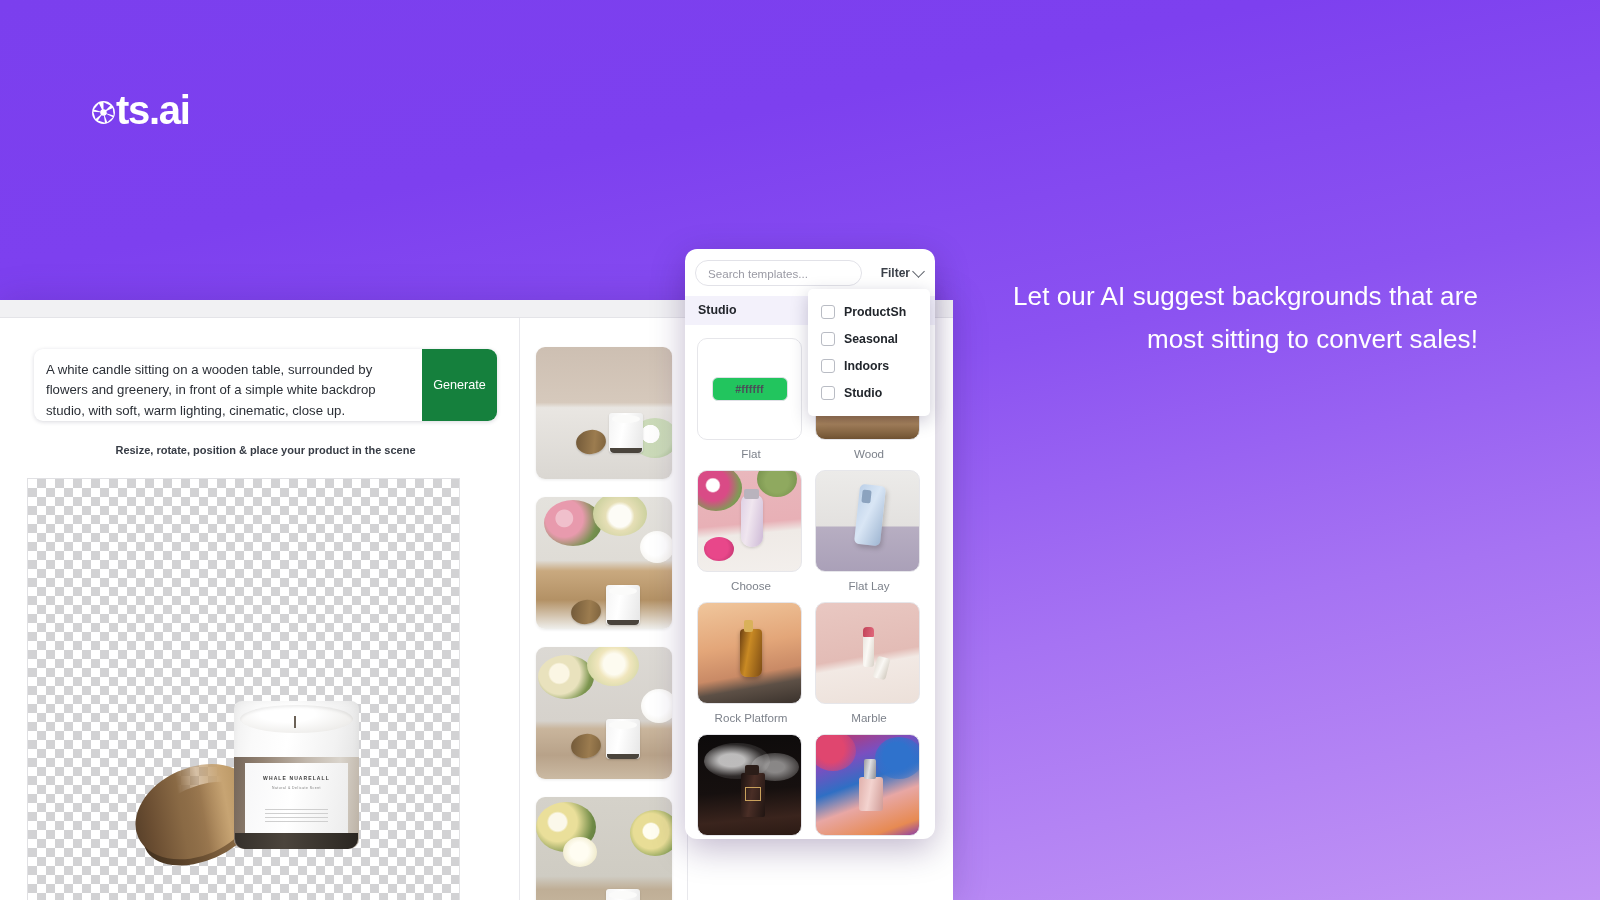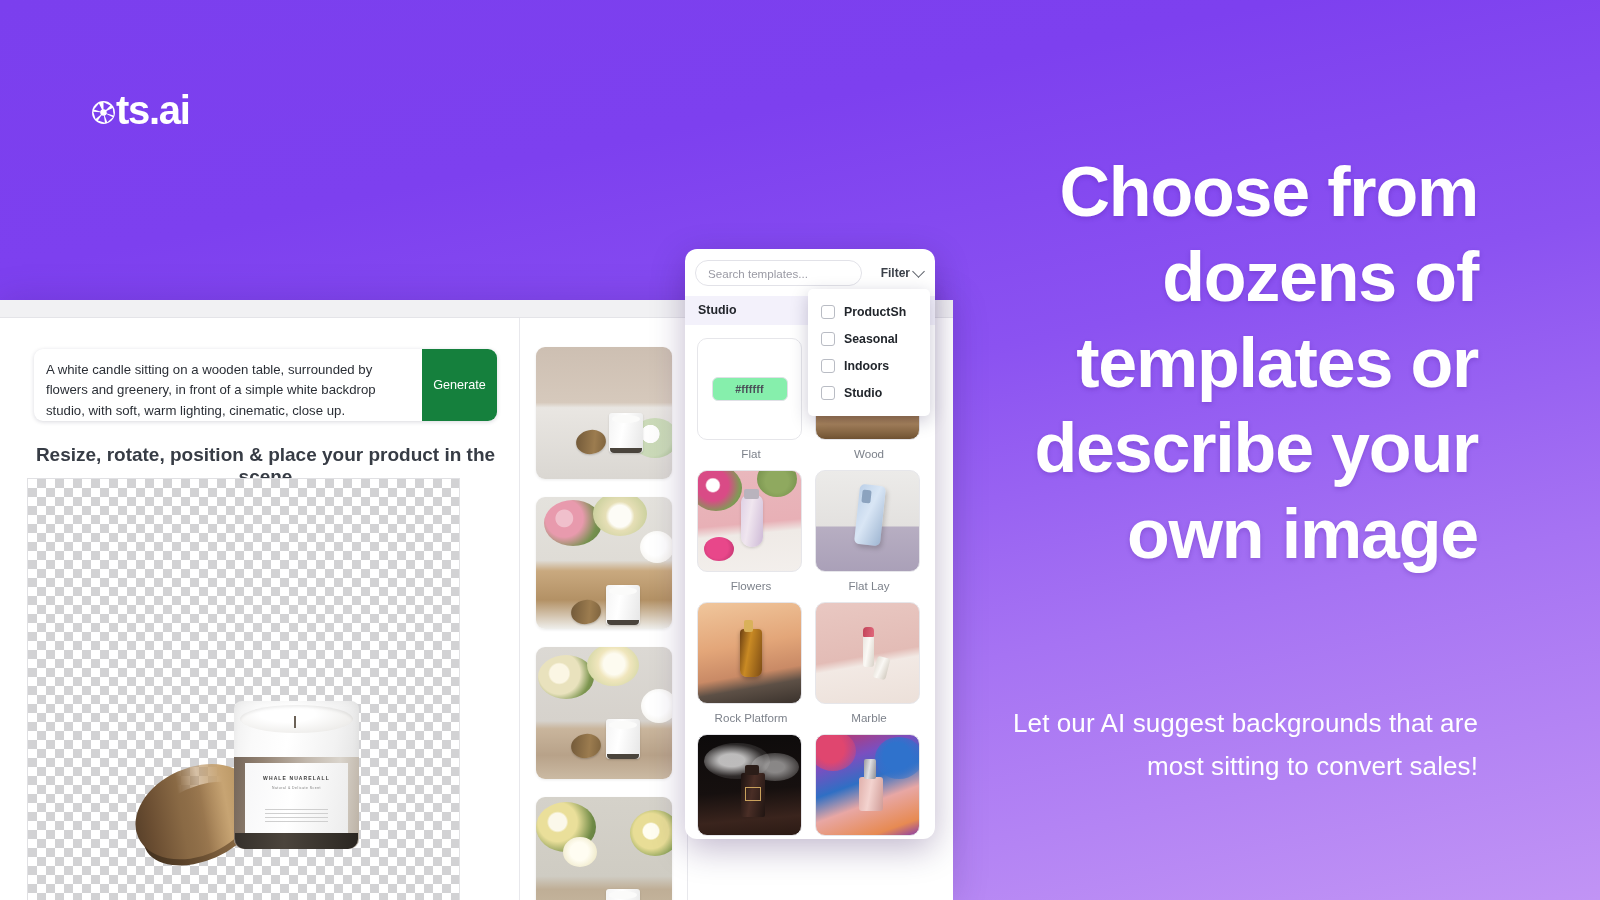--- a/index.html
+++ b/index.html
@@ -406,7 +406,6 @@
 </div>
 
 <div id="promo">
-  <div id="promo-headline">Choose from dozens of templates or describe your own image</div>
   <div id="promo-sub">Let our AI suggest backgrounds that are most sitting to convert sales!</div>
 </div>
 

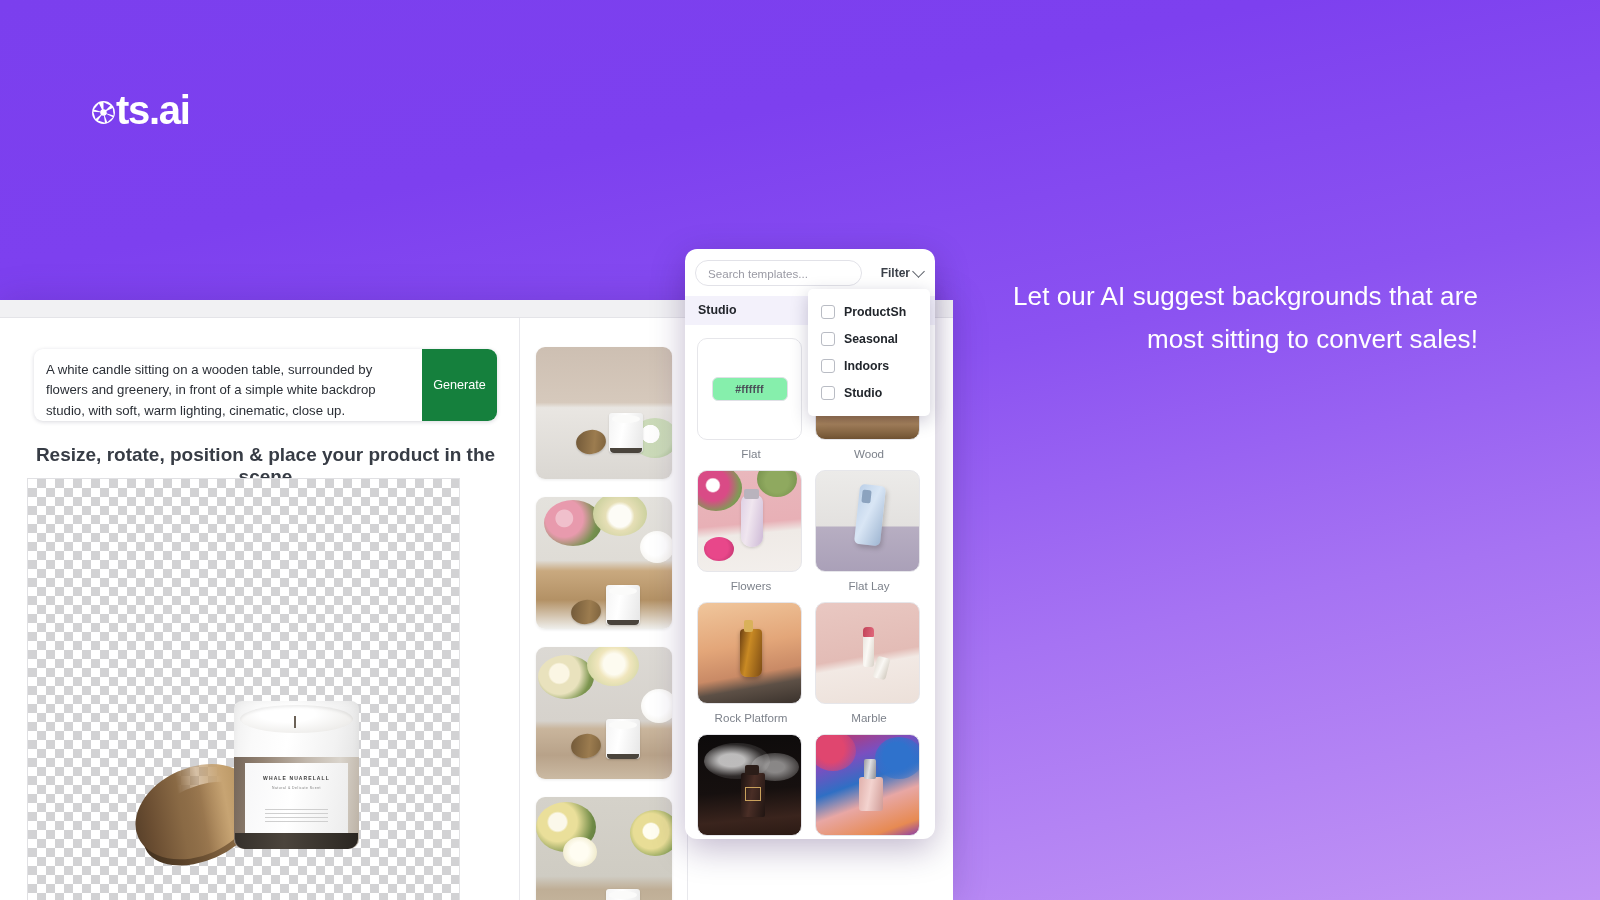--- a/index.html
+++ b/index.html
@@ -336,7 +336,7 @@
     display: flex; align-items: center; justify-content: center;
     font-size: 10.6px; font-weight: 700; color: #4a4f58;
     letter-spacing: .2px;
-    background: #86efac;
+    background: #22c55e;
   }
   .tpl-label {
     text-align: center;

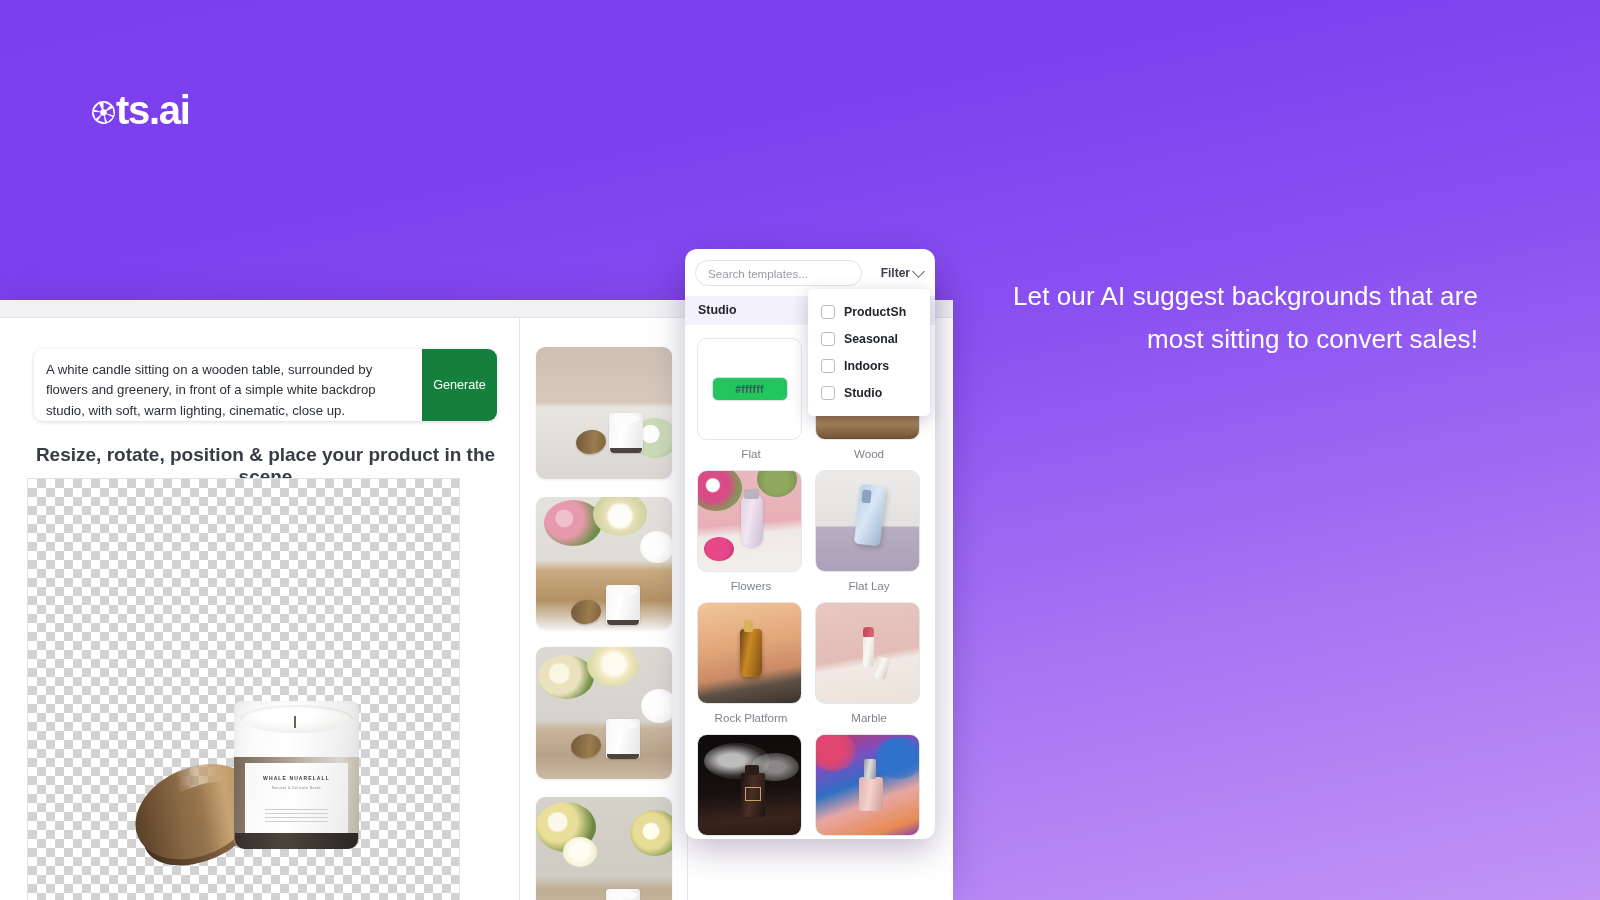--- a/index.html
+++ b/index.html
@@ -129,7 +129,7 @@
   }
   #canvas-hint {
     text-align: center;
-    font-size: 19px;
+    font-size: 11px;
     color: #373c45;
     font-weight: 600;
     margin: 23px 0 0 0;

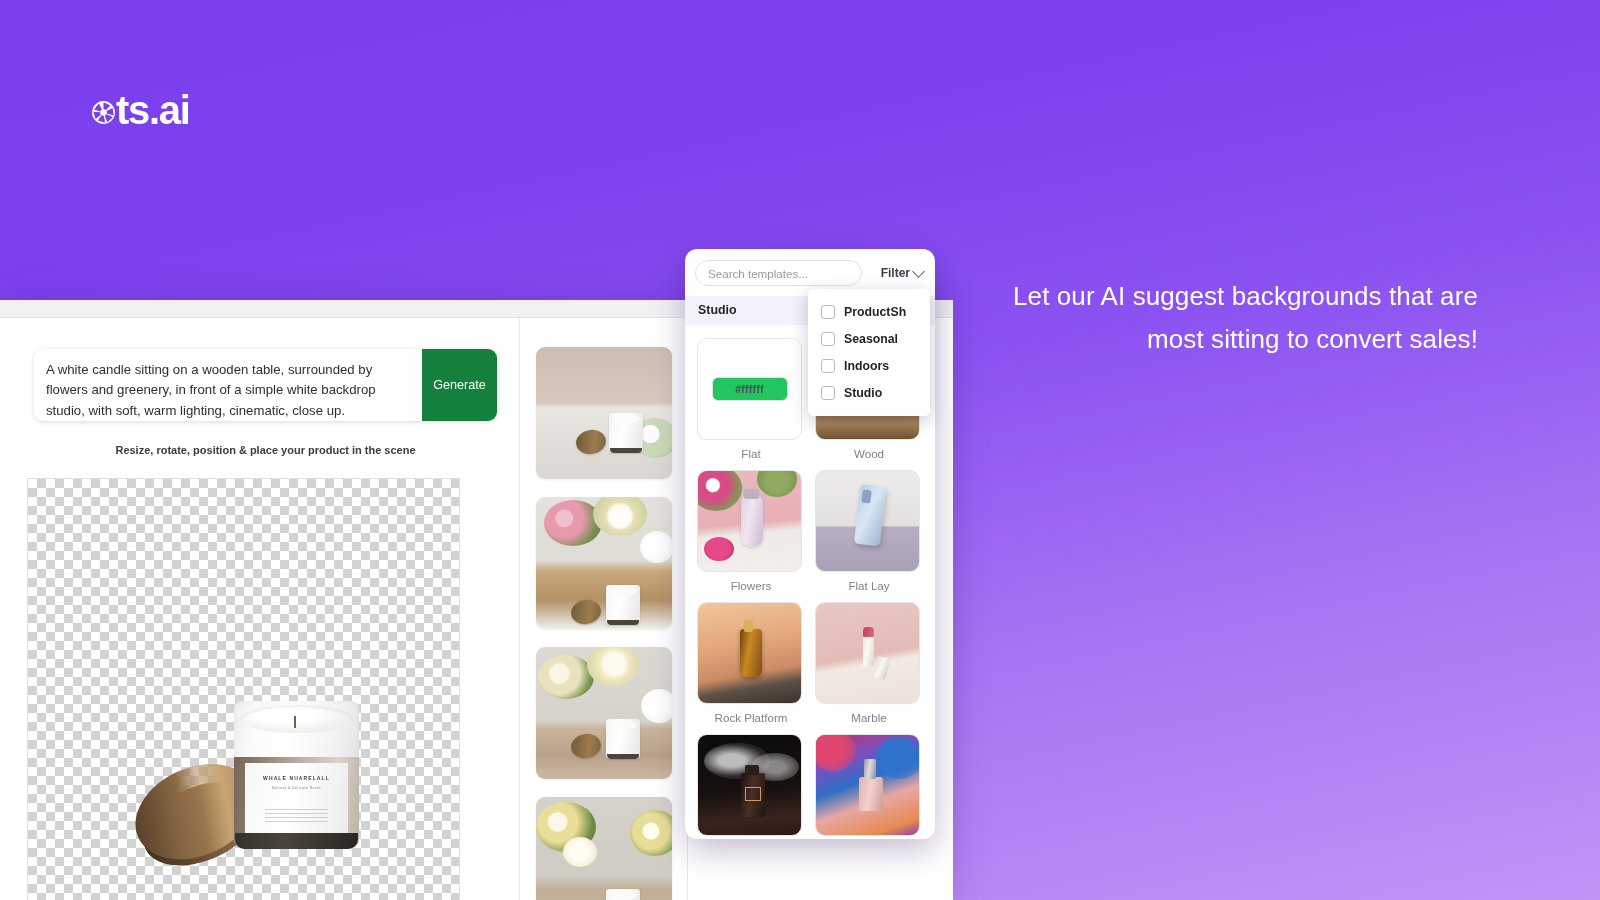--- a/index.html
+++ b/index.html
@@ -522,7 +522,7 @@
         <div style="position:absolute;left:42%;top:24%;width:22px;height:52px;border-radius:7px 7px 10px 10px;background:linear-gradient(100deg,#ded0e4,#f0e6ef 40%,#cdb9d6);box-shadow:0 1px 3px rgba(0,0,0,.15)"></div>
         <div style="position:absolute;left:45%;top:18%;width:15px;height:10px;background:#b9b3bd;border-radius:2px"></div>
       </div>
-      <div class="tpl-label">Flowers</div>
+      <div class="tpl-label">Choose</div>
     </div>
 
     <div class="tpl-card">

